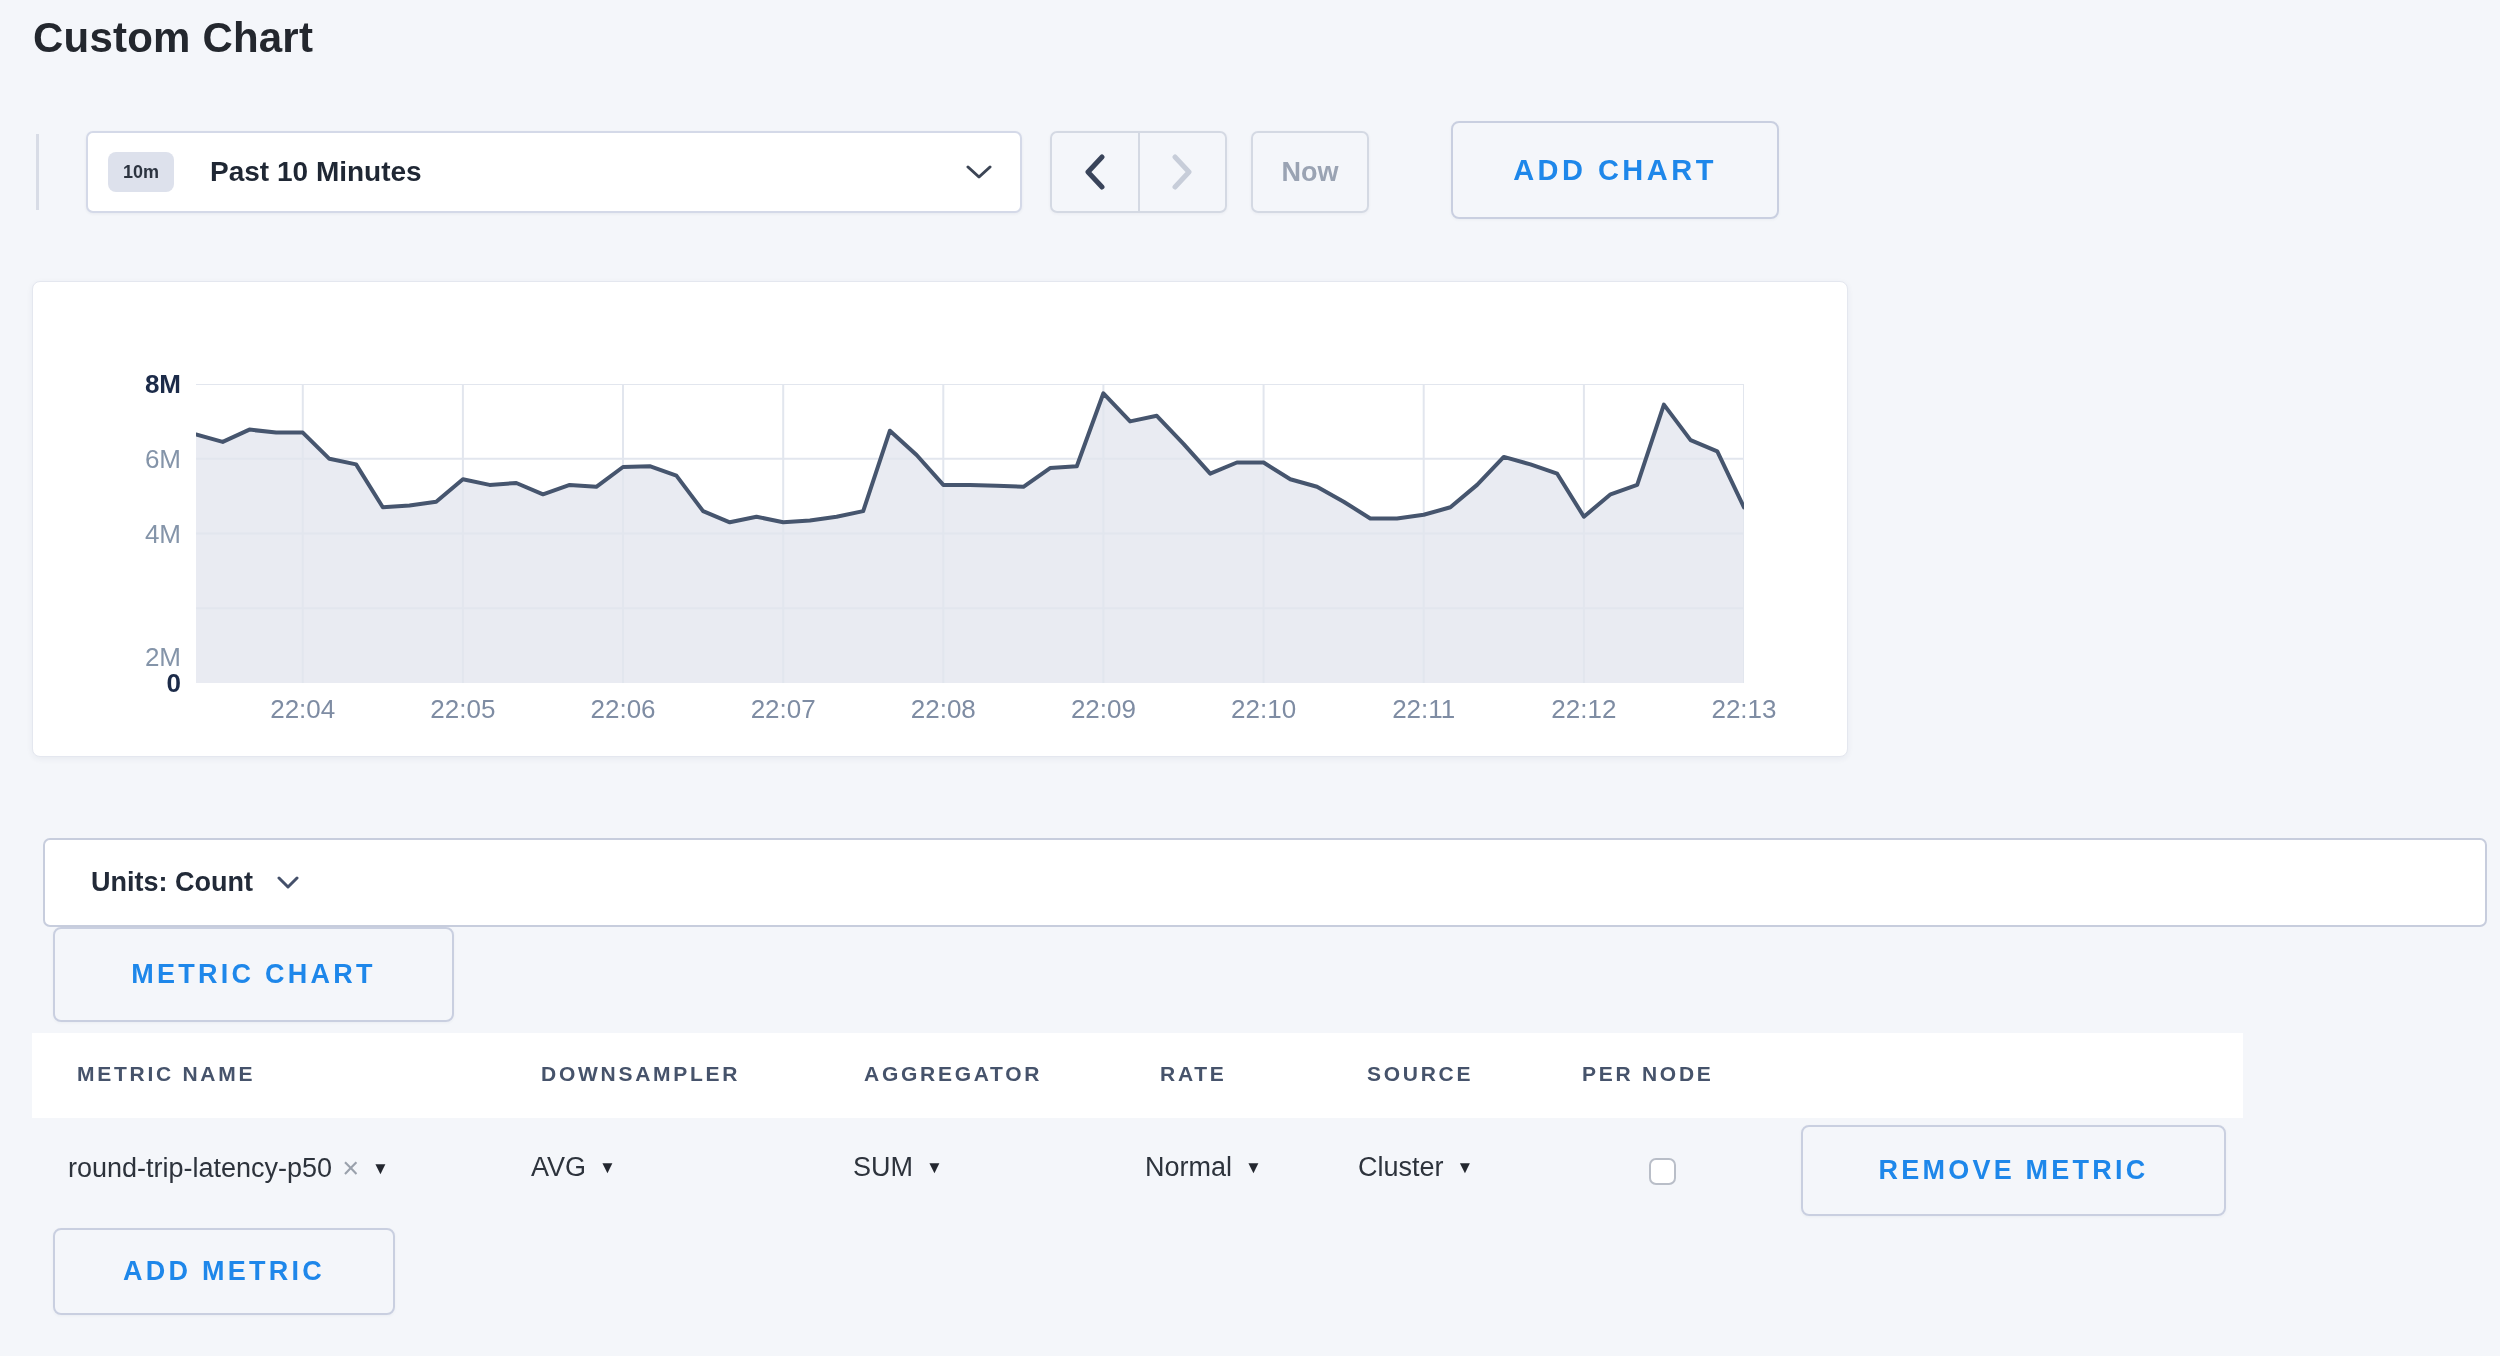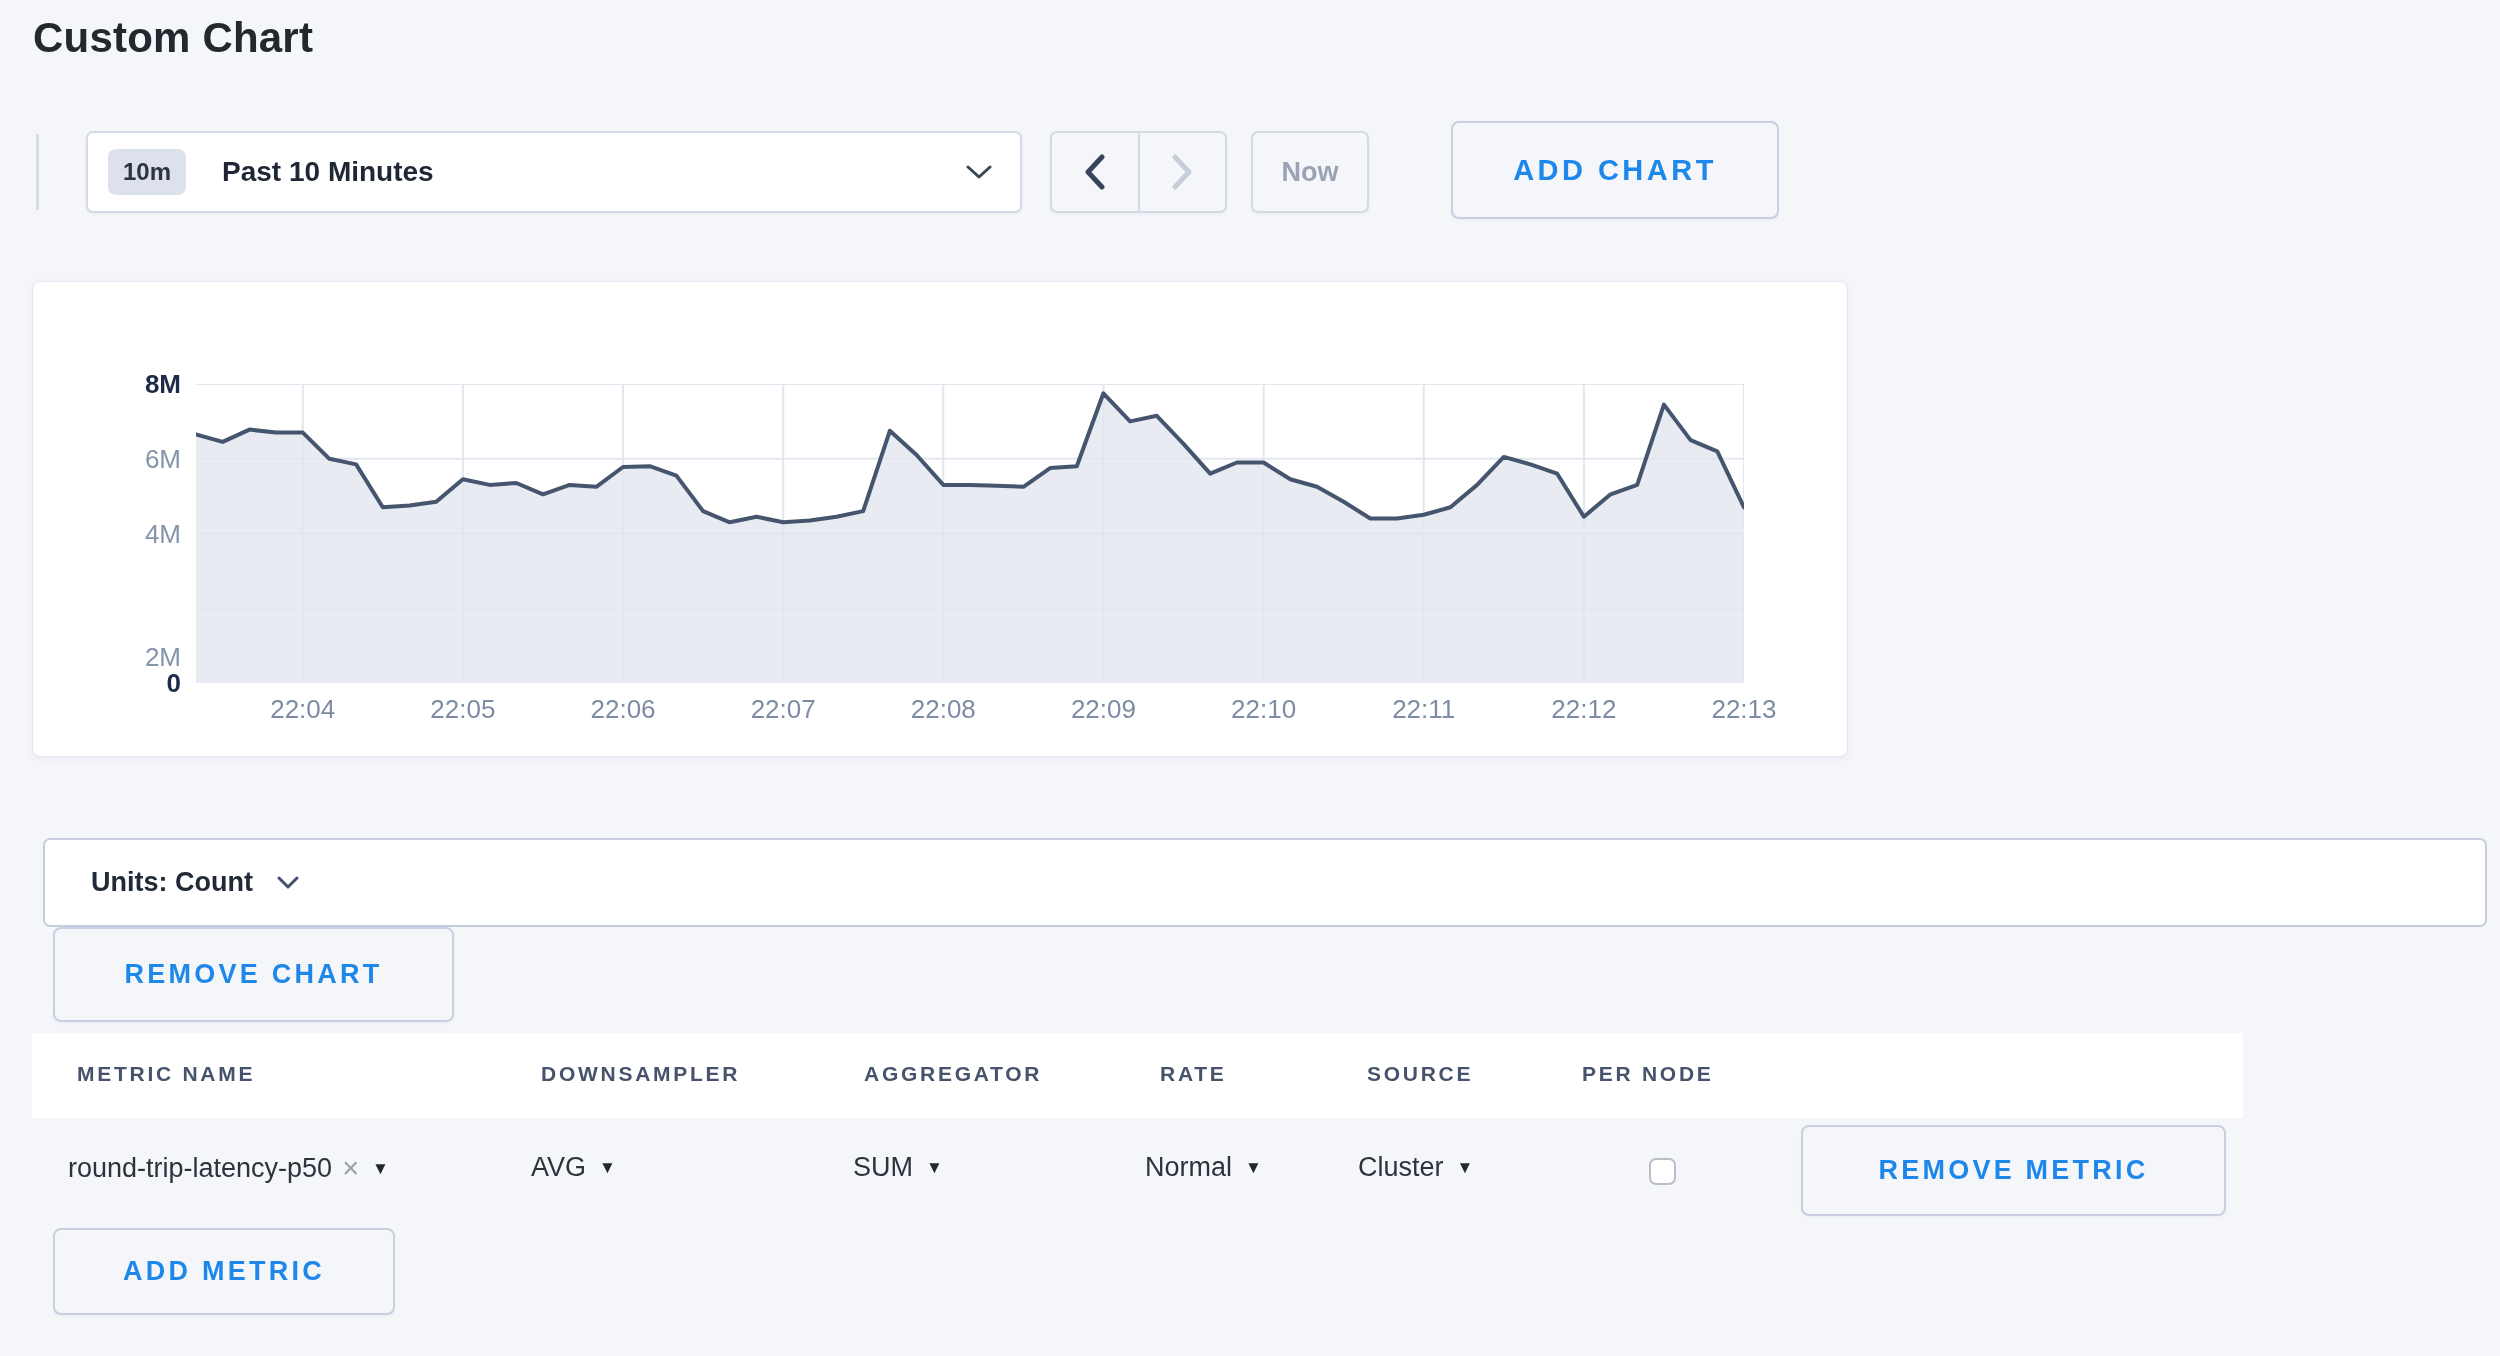--- a/index.html
+++ b/index.html
@@ -33,7 +33,7 @@
   }
   .time-badge {
     background:#dde1ec; color:#2c3440; border-radius:8px;
-    font-size:24px; font-weight:700; padding:11px 15px; line-height:1;
+    font-size:18px; font-weight:700; padding:11px 15px; line-height:1;
   }
   .time-label { margin-left:36px; font-size:28px; font-weight:700; color:#1f2734; }
   .time-select .chev { margin-left:auto; }

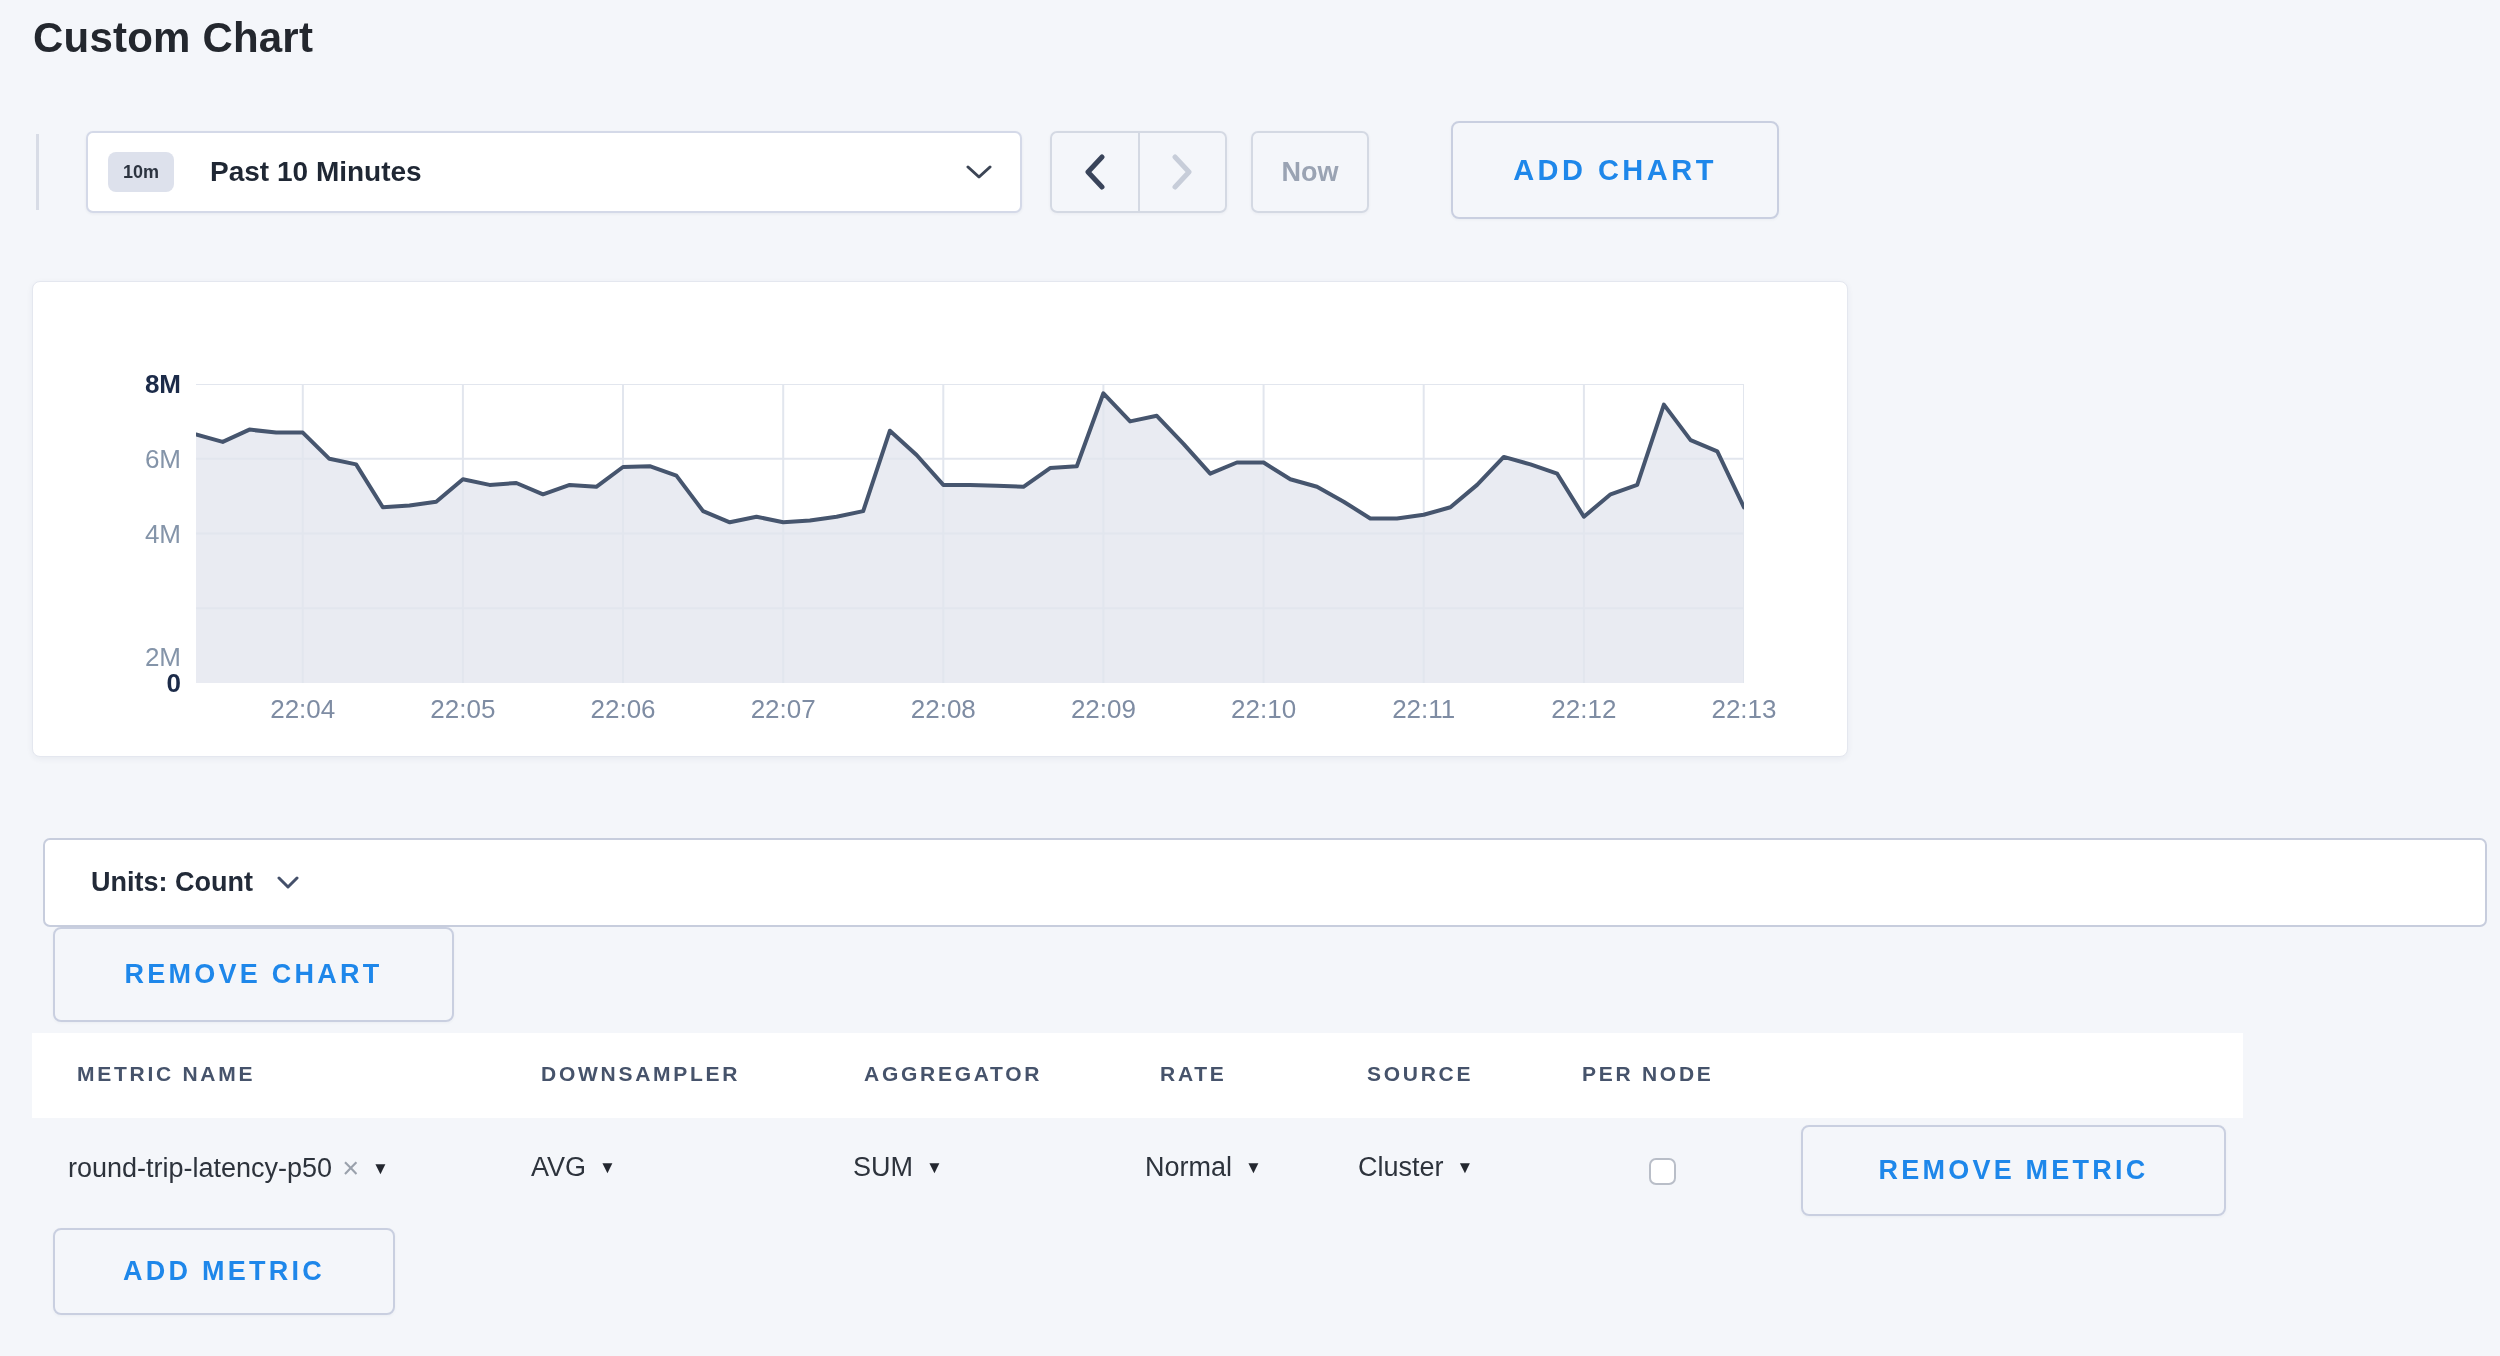--- a/index.html
+++ b/index.html
@@ -203,7 +203,7 @@
   </span>
 </div>
 
-<div class="abs action-btn remove-chart-btn">REMOVE CHART</div>
+<div class="abs action-btn remove-chart-btn">METRIC CHART</div>
 
 <div class="abs table-header-band"></div>
 <div class="col-head" style="left:77px">METRIC NAME</div>

